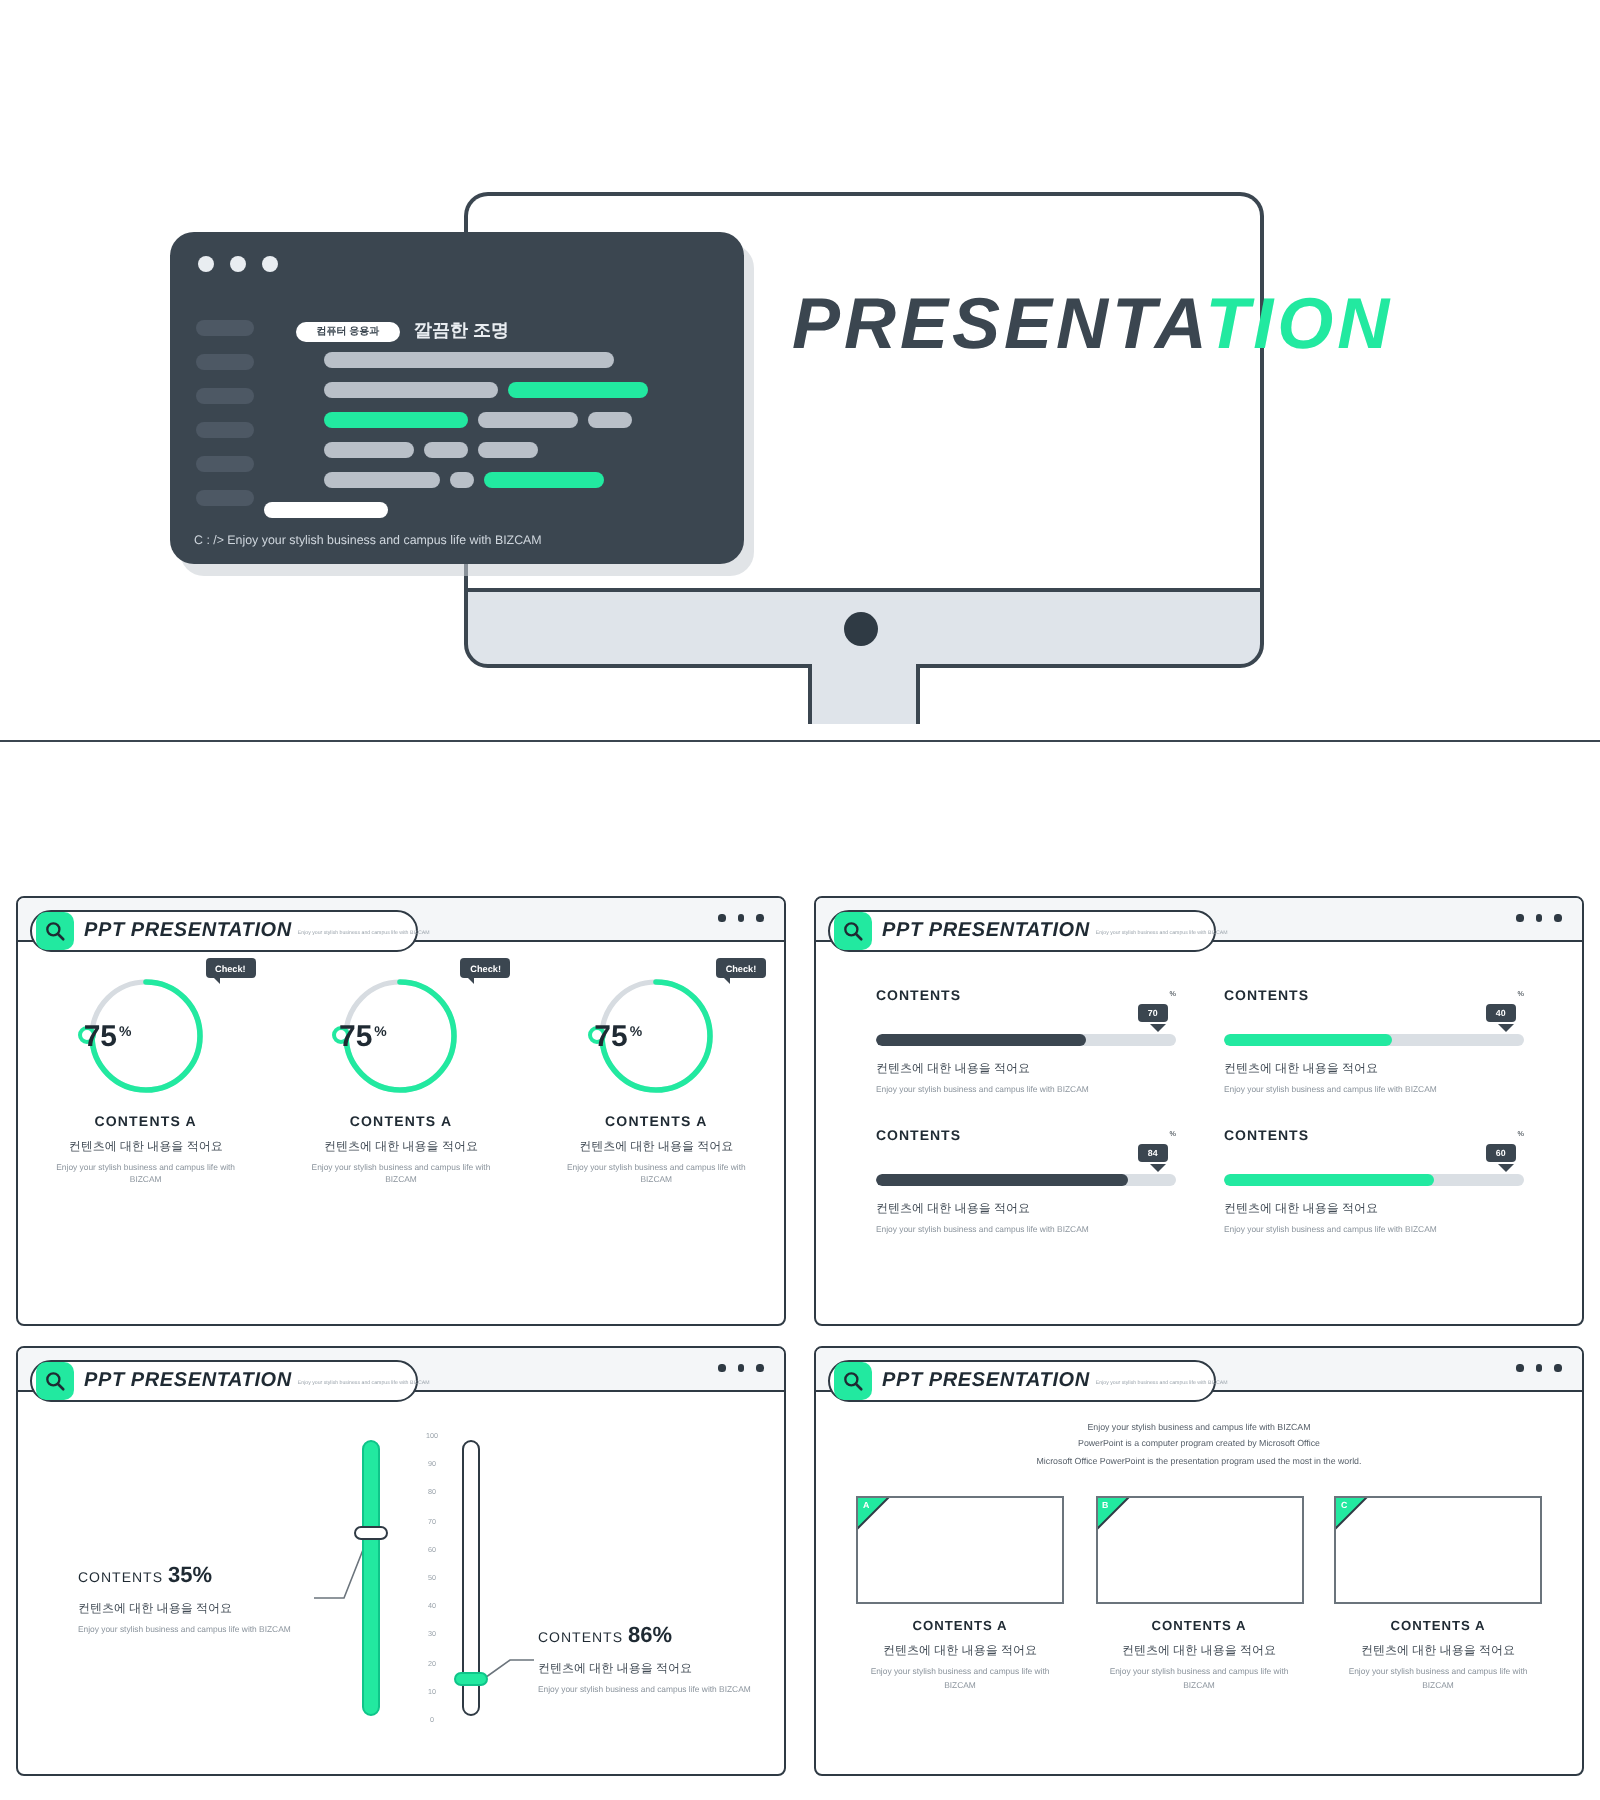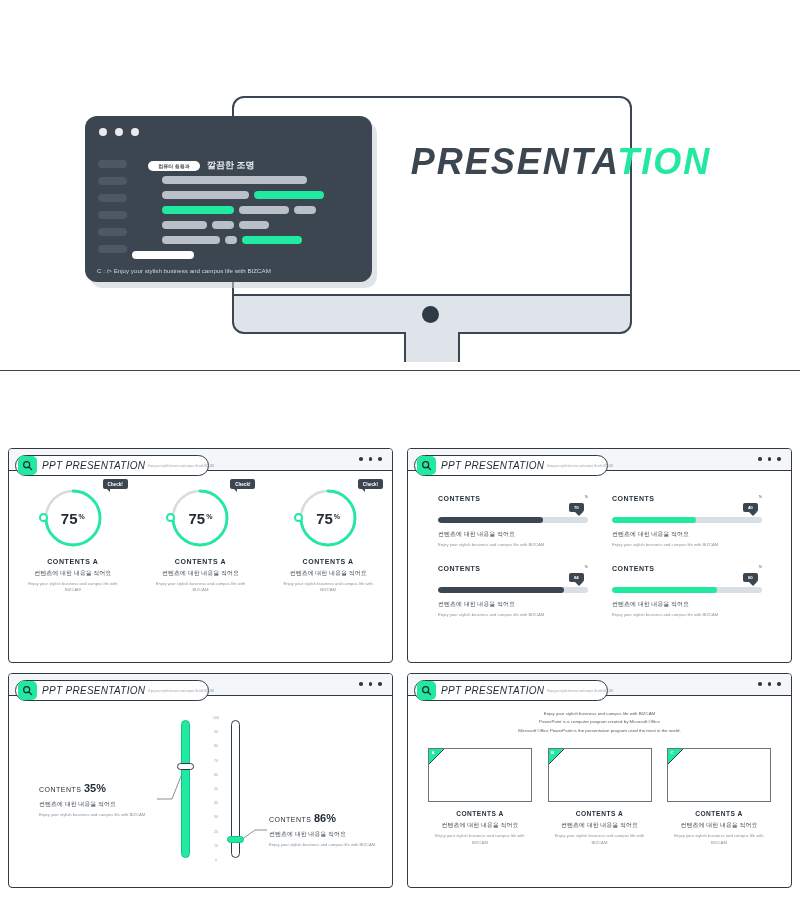--- a/index.html
+++ b/index.html
@@ -40,7 +40,7 @@
     letter-spacing:2px; line-height:1;
   }
   .ppt-title .l1{ font-size:60px; display:block; }
-  .ppt-title .l2{ font-size:36px; display:block; margin-top:12px; white-space:nowrap;text-align:center; }
+  .ppt-title .l2{ font-size:36px; display:block; margin-top:12px; white-space:nowrap; }
   .ppt-title .l2 .accent{ color:#22e9a0; }
 
   

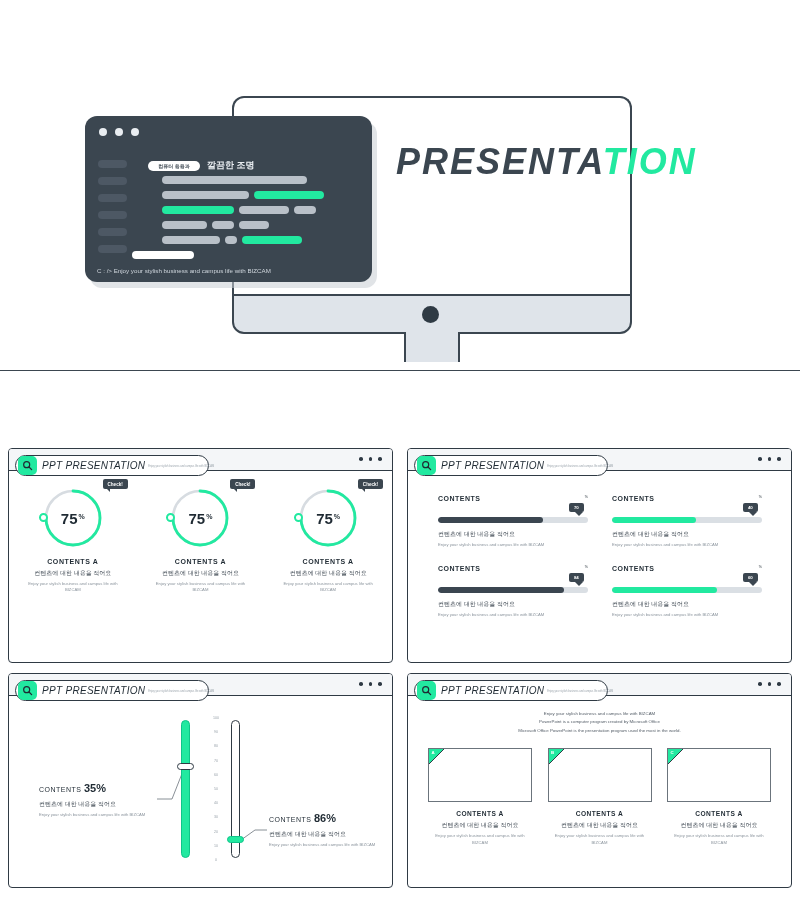--- a/index.html
+++ b/index.html
@@ -102,7 +102,7 @@
   }
   .s-mag svg{ display:block; }
   .s-stitle{
-    font-size:10px; font-weight:normal; font-style:italic; color:#1f2a33;
+    font-size:10px; font-weight:bold; font-style:italic; color:#1f2a33;
     margin-left:5px; letter-spacing:.3px; white-space:nowrap;
   }
   .s-ssub{

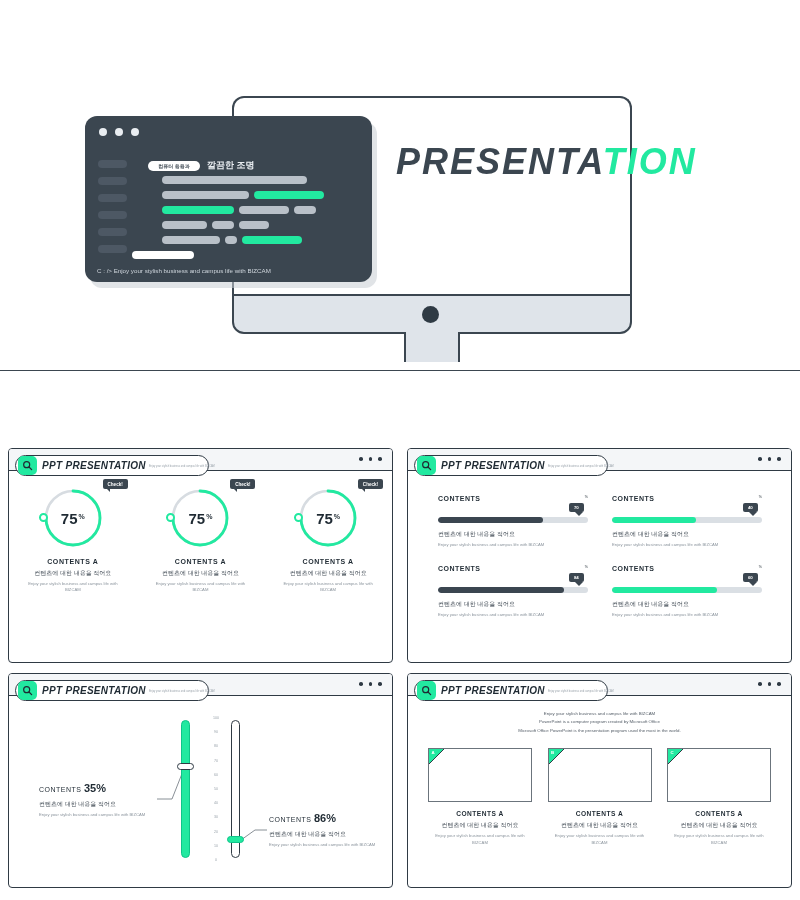--- a/index.html
+++ b/index.html
@@ -118,7 +118,7 @@
   .donut-wrap svg{ display:block; }
   .donut-val{
     position:absolute; left:0; top:0; width:62px; height:62px;
-    display:flex; align-items:center; justify-content:center;
+    display:flex; align-items:center; 
     font-size:15px; font-weight:bold; color:#1f2a33;
   }
   .donut-val sup{ font-size:7px; font-weight:bold; margin-left:1px; top:-2px; position:relative; }

